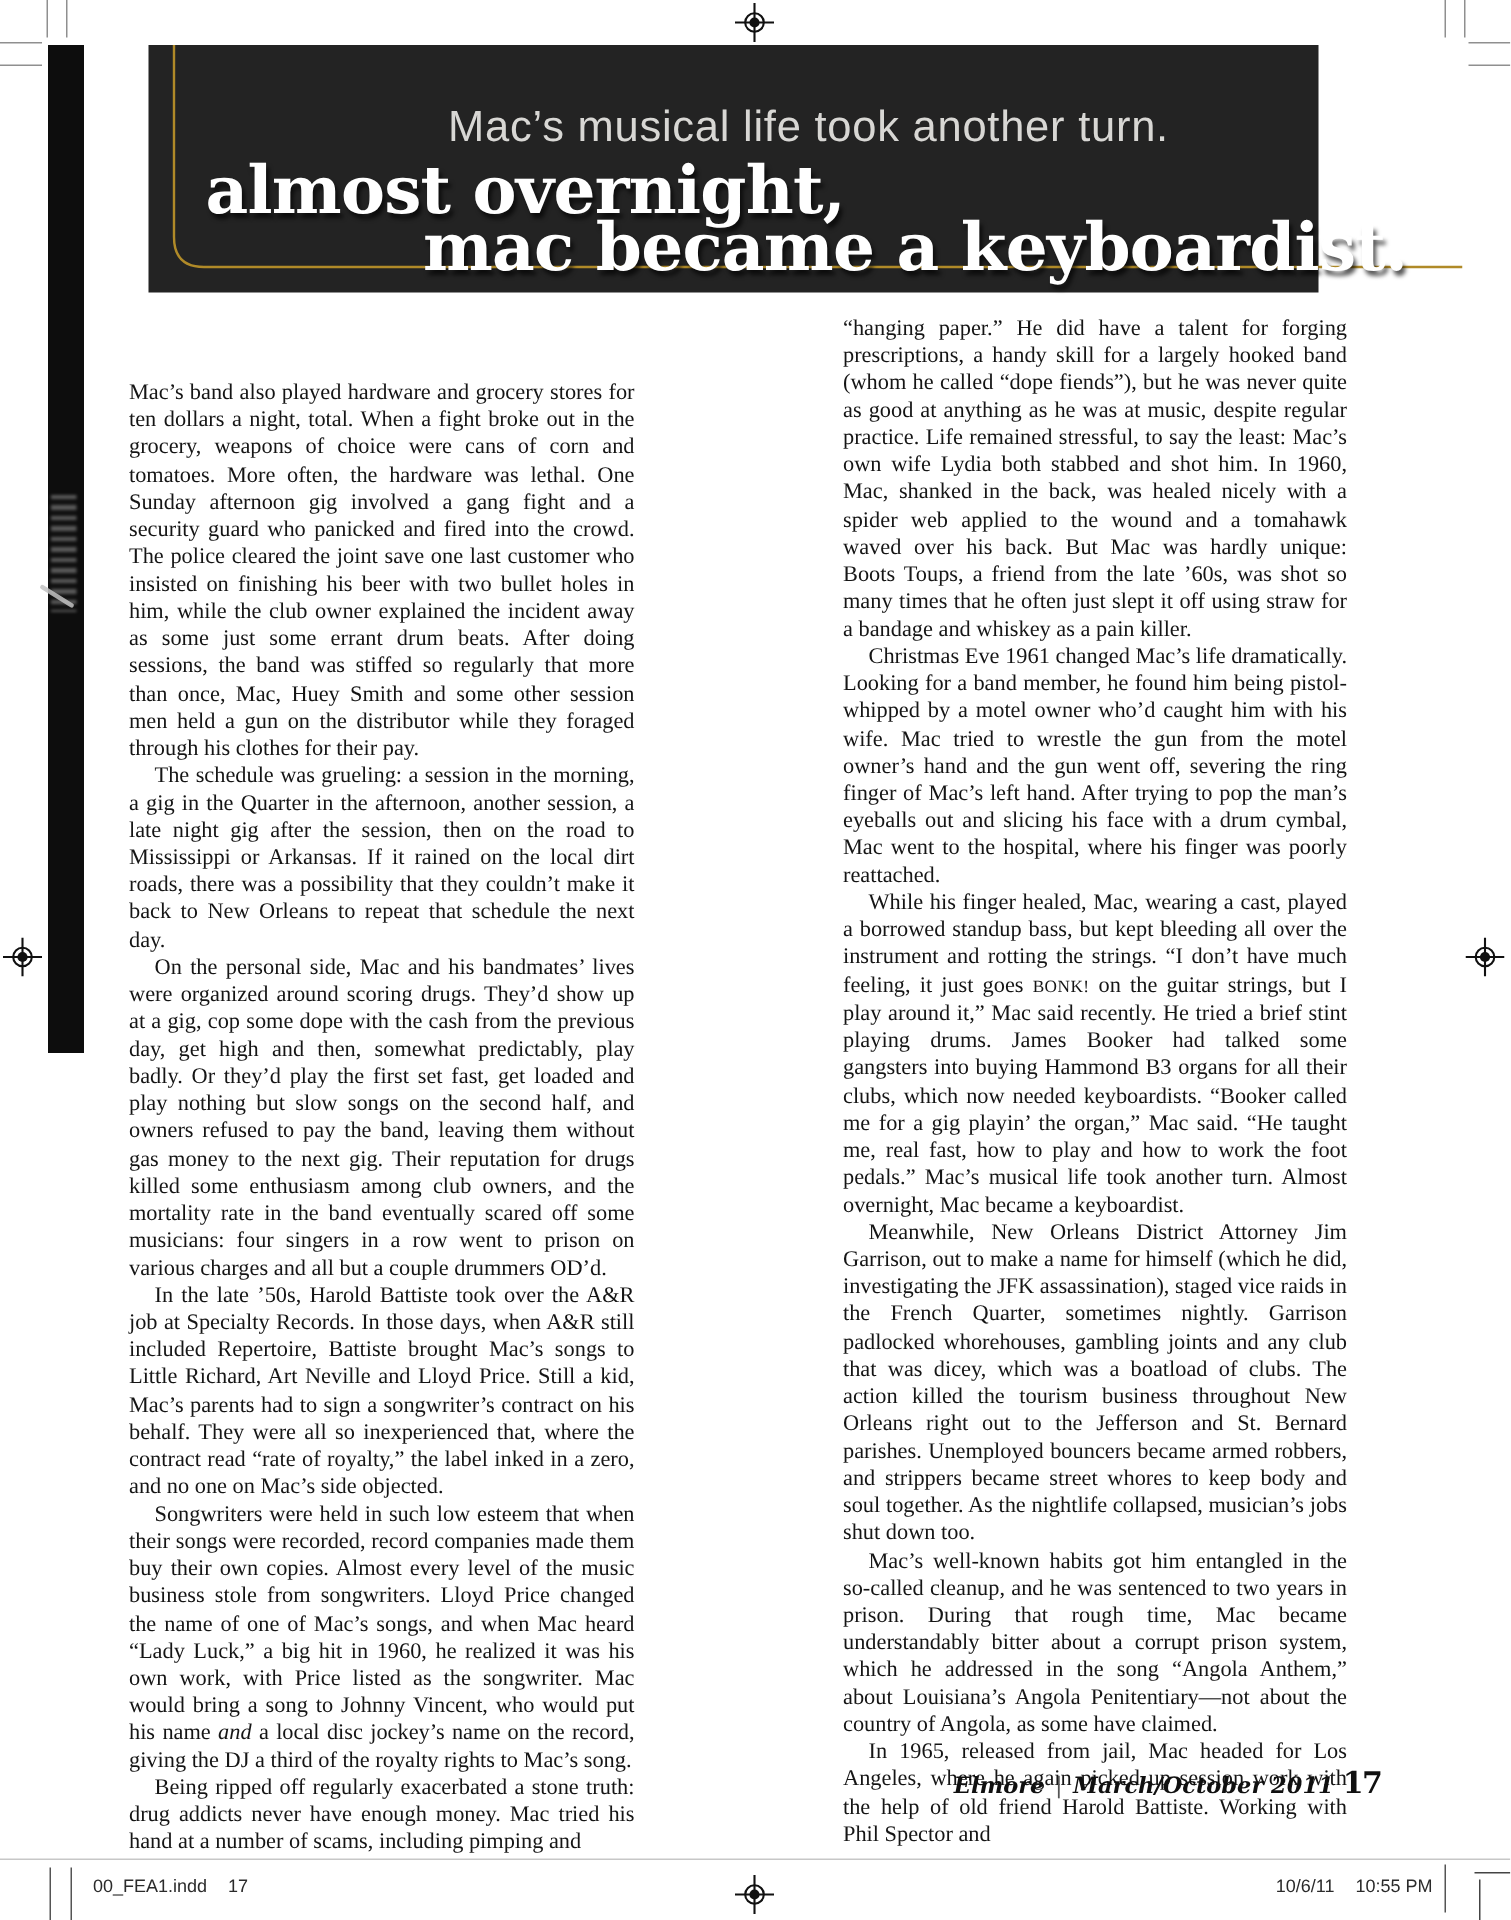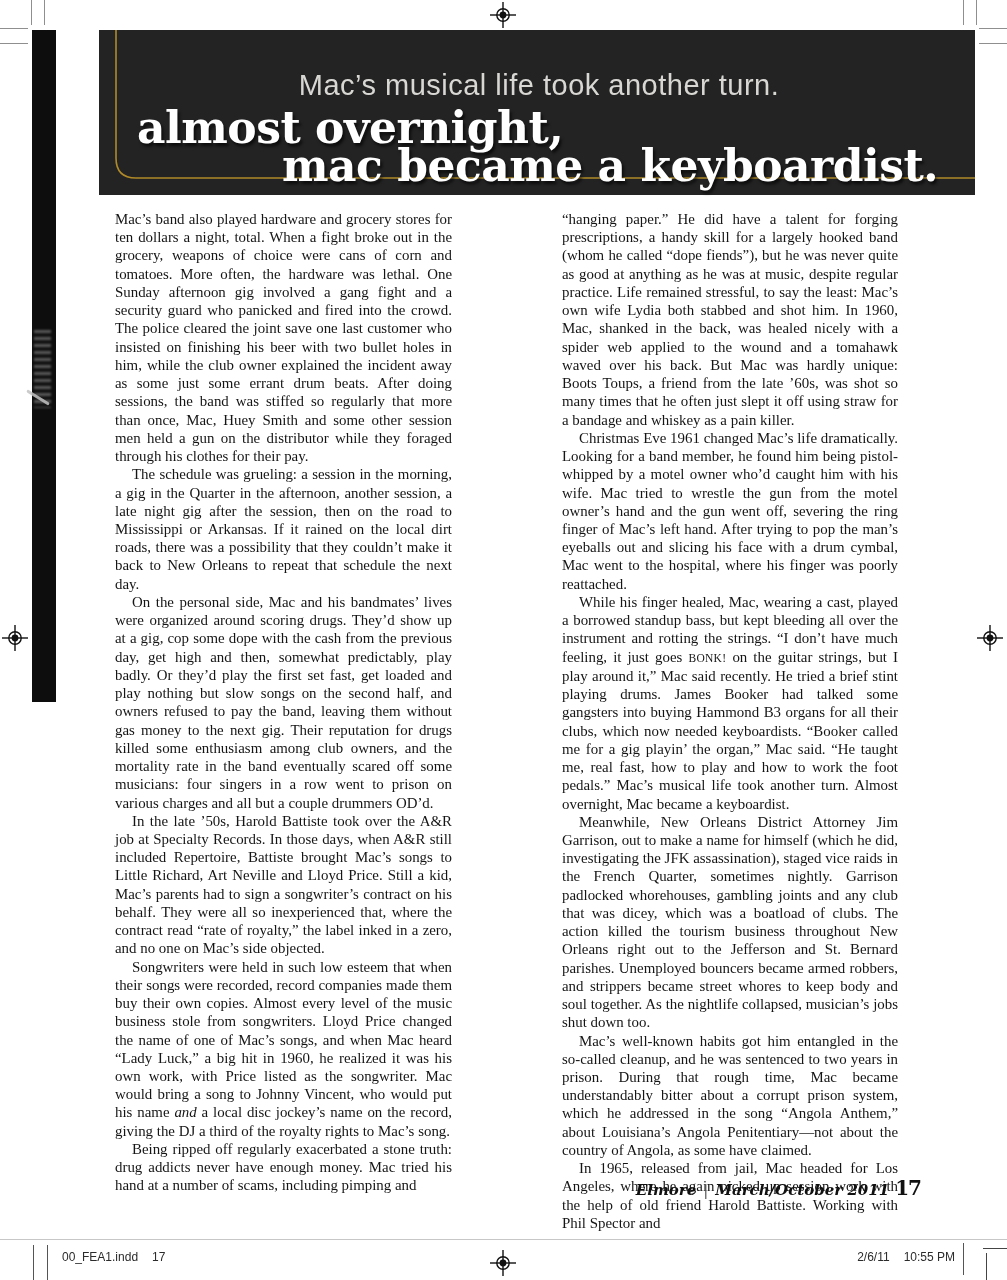--- a/index.html
+++ b/index.html
@@ -20,7 +20,7 @@
       transform:rotate(32deg);opacity:.85;border-radius:2px;}
 
   
-  .banner{position:absolute;left:99px;top:30px;width:876px;height:165px;background:#232323;}
+  .banner{position:absolute;left:99px;top:30px;width:780px;height:165px;background:#232323;}
   .banner svg.gold{position:absolute;left:0;top:0;}
   .kicker{position:absolute;left:60px;width:760px;top:40px;text-align:center;
       font-family:"Liberation Sans",sans-serif;font-weight:400;font-size:29px;line-height:1.1;

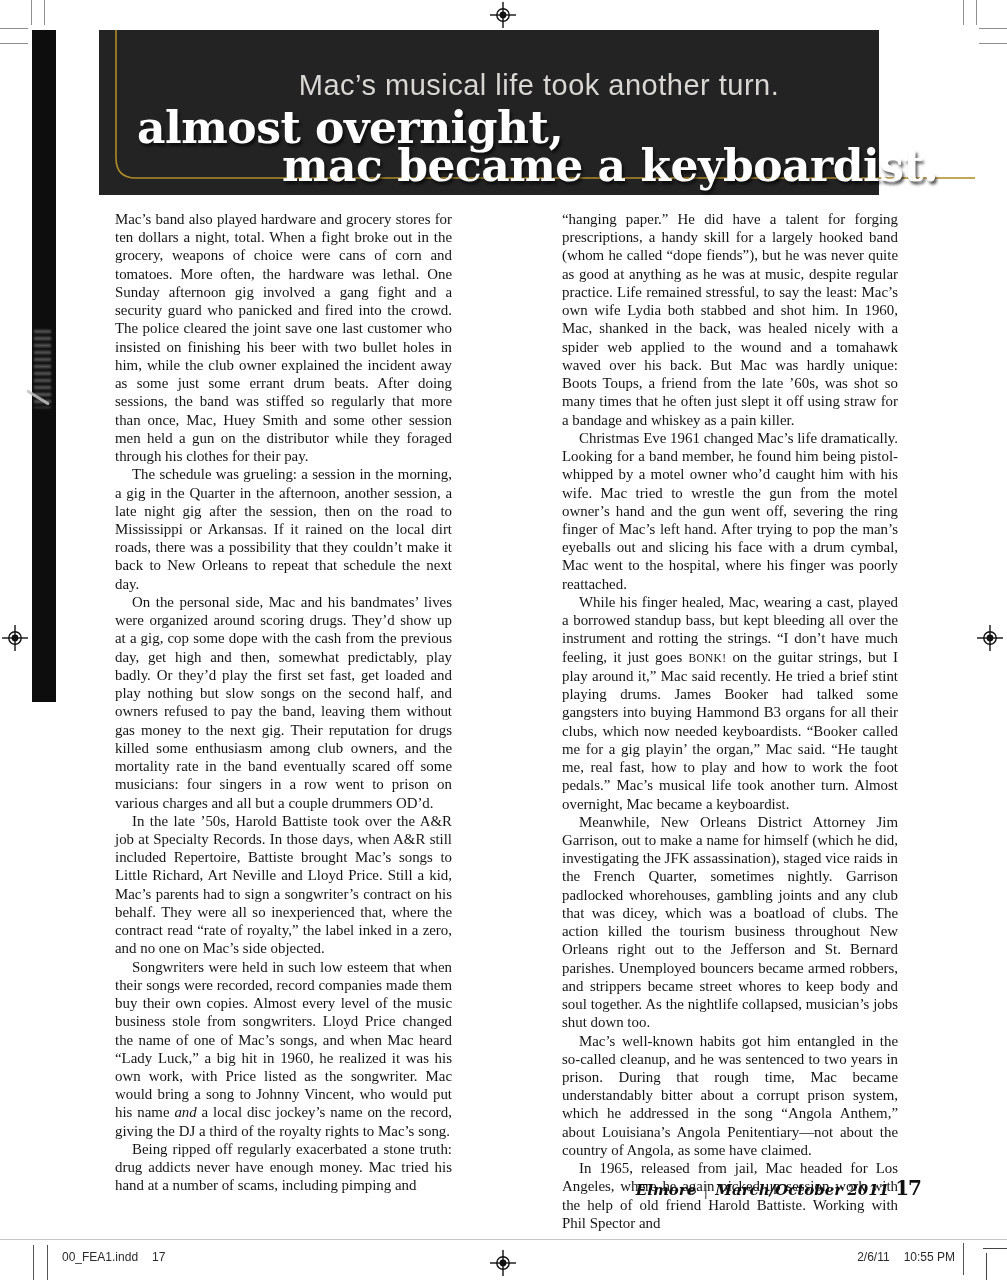--- a/index.html
+++ b/index.html
@@ -34,7 +34,7 @@
   
   .col{position:absolute;top:210px;width:337px;font-size:14.9px;line-height:18.23px;
       color:#151515;text-align:justify;}
-  .col.left{left:115px;}
+  .col.left{left:86px;margin-top:43px;}
   .col.right{left:562px;width:336px;}
   .col p{margin:0;padding:0;}
   .col p.indent{text-indent:17px;}

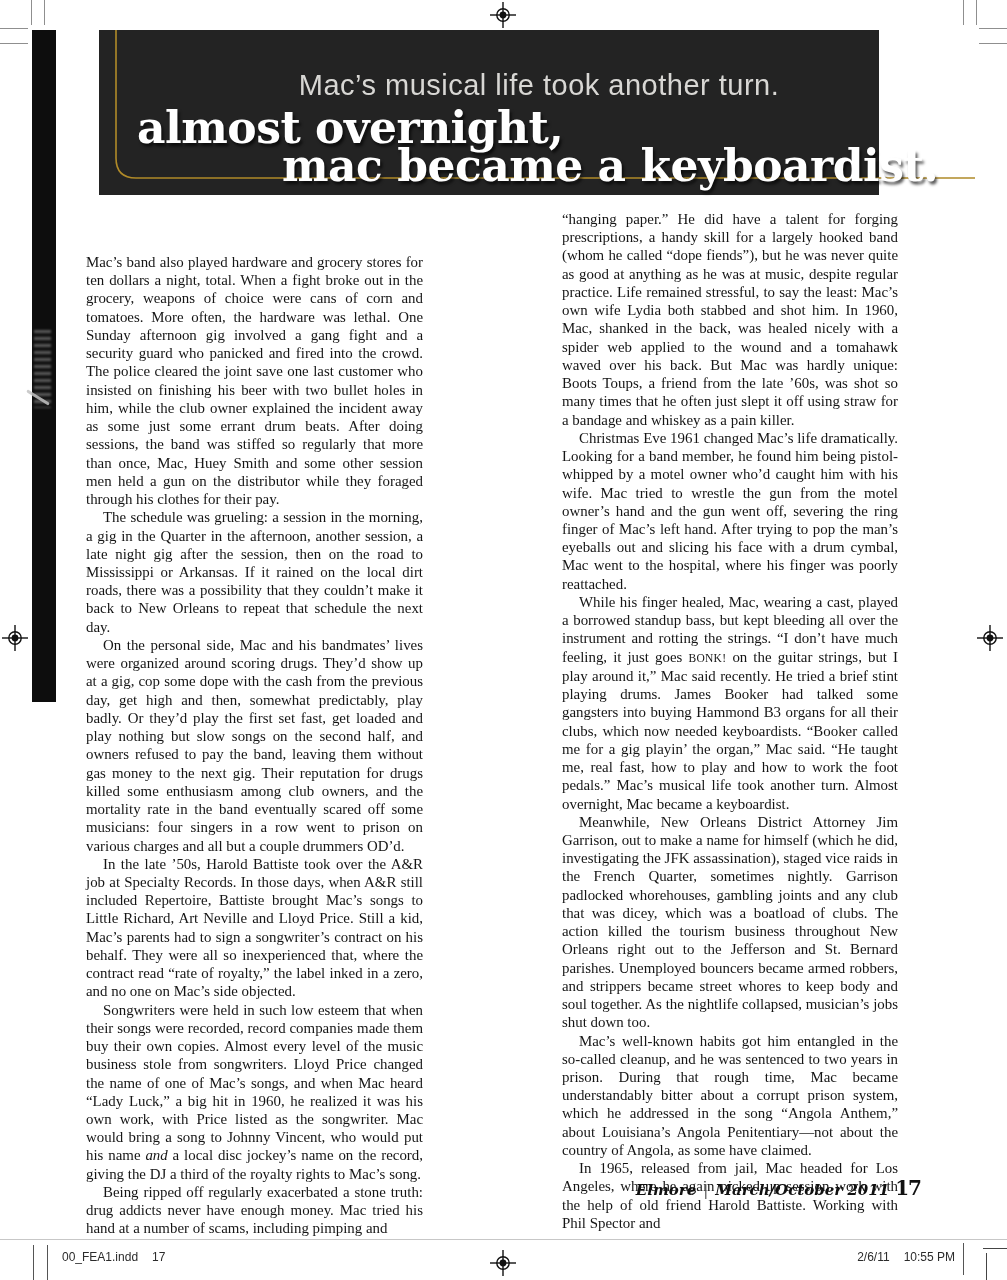--- a/index.html
+++ b/index.html
@@ -140,7 +140,7 @@
     <span>00_FEA1.indd</span><span class="gap"></span><span>17</span>
   </div>
   <div class="slug right">
-    <span>2/6/11</span><span class="gap"></span><span>10:55 PM</span>
+    <span>10/6/11</span><span class="gap"></span><span>10:55 PM</span>
   </div>
 
 </div>

